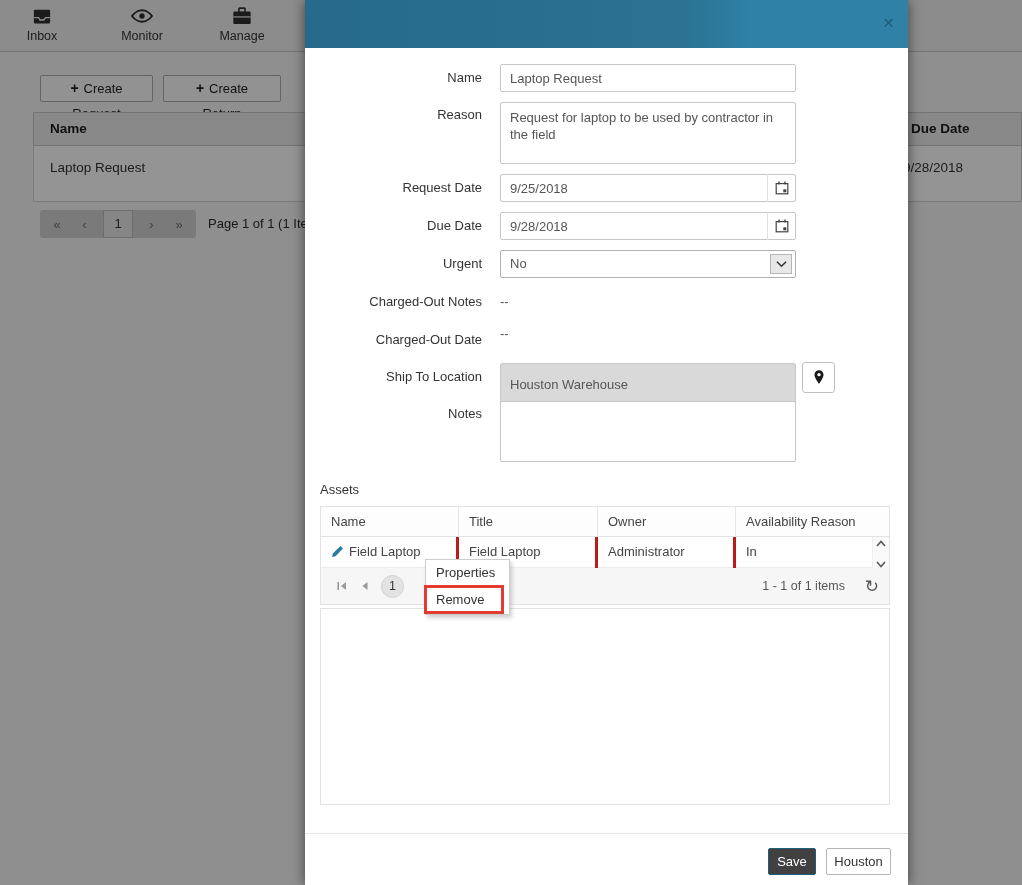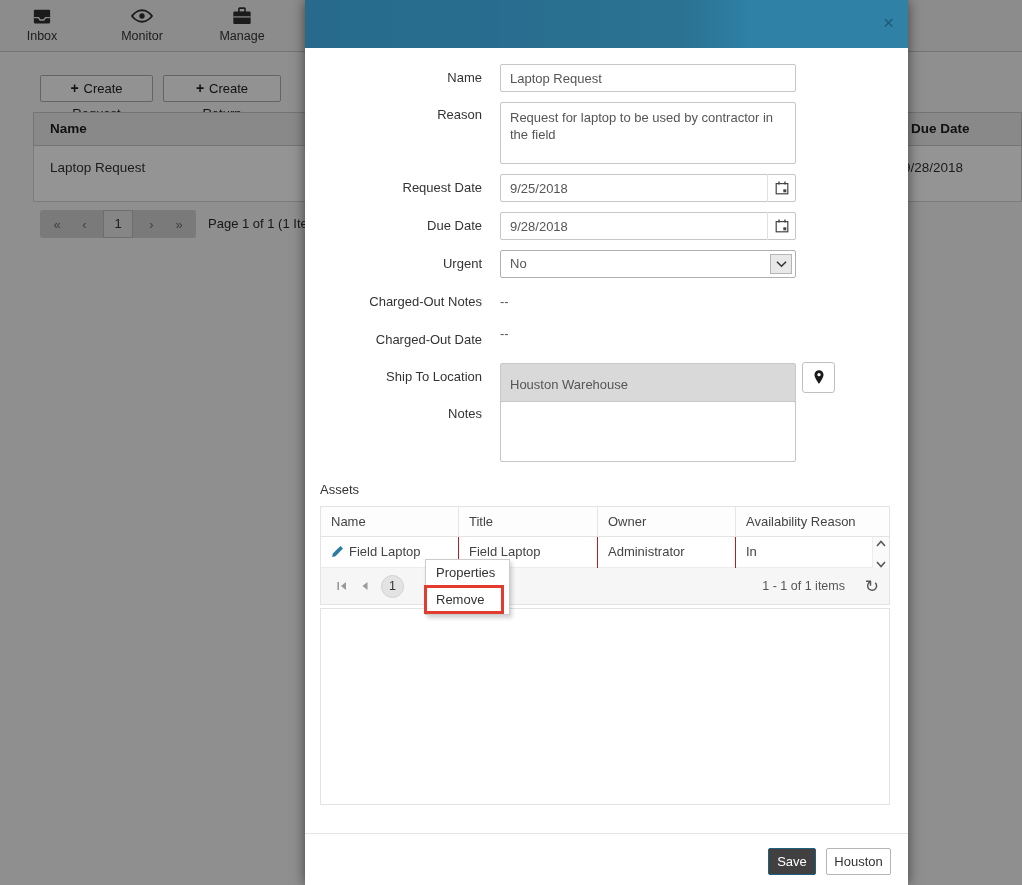--- a/index.html
+++ b/index.html
@@ -55,7 +55,7 @@
   .g-head { position:relative; height:30px; border-bottom:1px solid #e3e3e3; background:#fdfdfd; }
   .g-hcell { position:absolute; top:0; height:30px; line-height:29px; font-size:13px; color:#444; padding-left:10px; border-right:1px solid #e6e6e6; cursor:pointer; }
   .g-row { position:relative; height:31px; border-bottom:1px solid #ececec; background:#fff; }
-  .g-cell { position:absolute; top:0; height:31px; line-height:30px; font-size:13px; color:#444; padding-left:10px; border-right:1px solid #b91c1c; }
+  .g-cell { position:absolute; top:0; height:31px; line-height:30px; font-size:13px; color:#444; padding-left:10px; border-right:3px solid #b91c1c; }
   .g-cell svg { vertical-align:-2px; margin-right:5px; }
   .g-scroll { position:absolute; right:0; top:0; width:17px; height:31px; background:#fafafa; border-left:1px solid #eee; display:flex; flex-direction:column; align-items:center; justify-content:center; gap:3px; cursor:pointer; }
   .g-pager { position:relative; height:36px; background:#f6f6f6; display:flex; align-items:center; padding:0 10px; }

